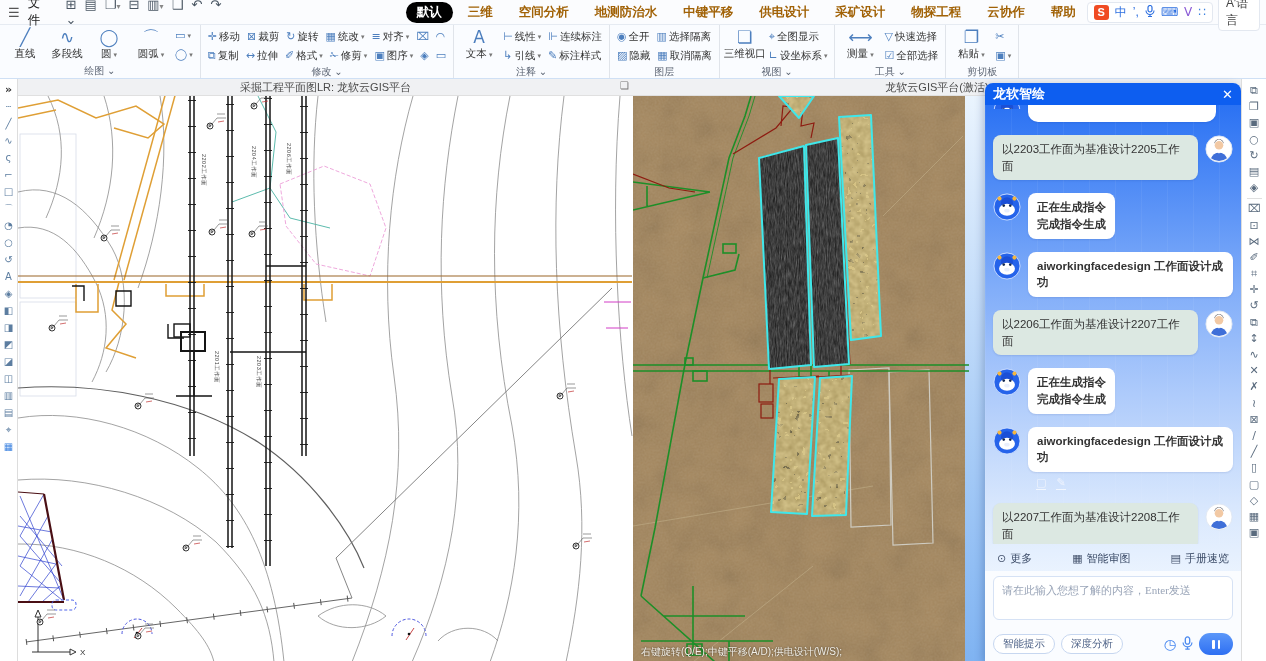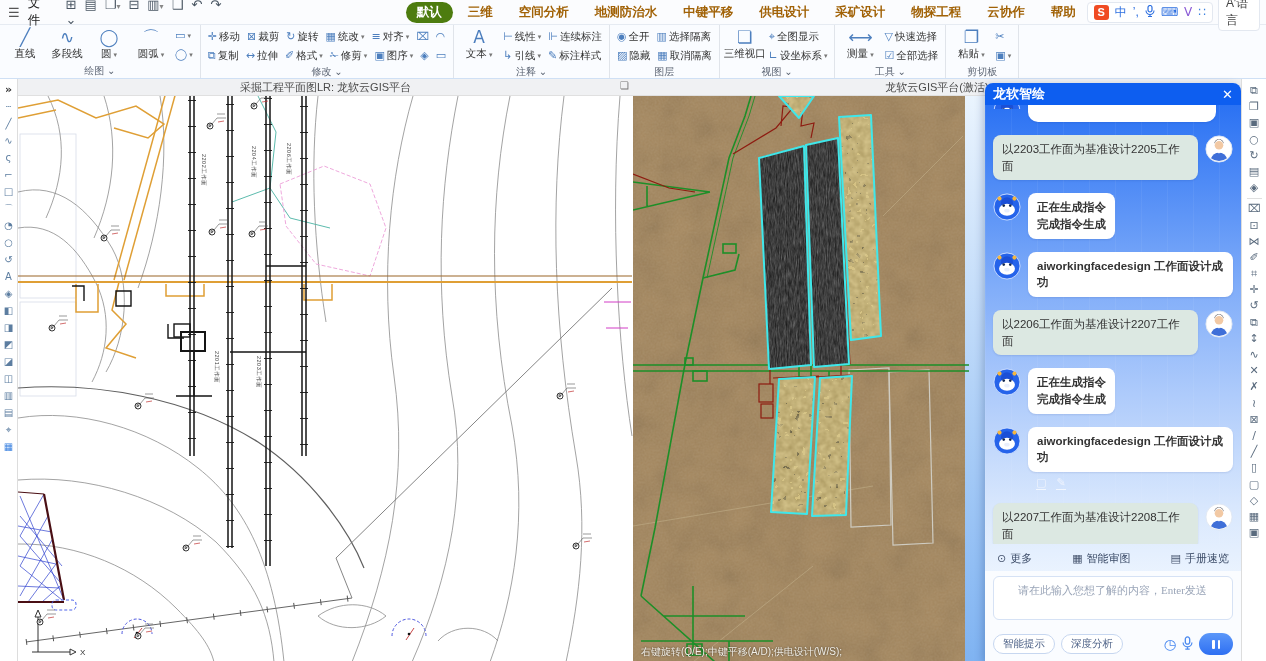--- a/index.html
+++ b/index.html
@@ -13,7 +13,7 @@
   .qicon .dd{font-size:8px;color:#888;}
   #tabs{display:flex;align-items:center;margin-left:170px;gap:4px;}
   .tab{padding:2px 11px;border-radius:11px;font-size:12.5px;font-weight:bold;color:#a16207;cursor:pointer;white-space:nowrap;}
-  .tab.active{background:#4d7c0f;color:#fff;}
+  .tab.active{background:#000000;color:#fff;}
   #tray{margin-left:auto;display:flex;align-items:center;gap:5px;padding-right:6px;}
   .tray-card{display:flex;align-items:center;gap:6px;background:#fff;border:1px solid #e3e8f0;border-radius:4px;padding:1px 6px;}
   .slogo{width:15px;height:15px;background:#f04b23;color:#fff;border-radius:3px;font-weight:bold;font-size:11px;text-align:center;line-height:15px;}

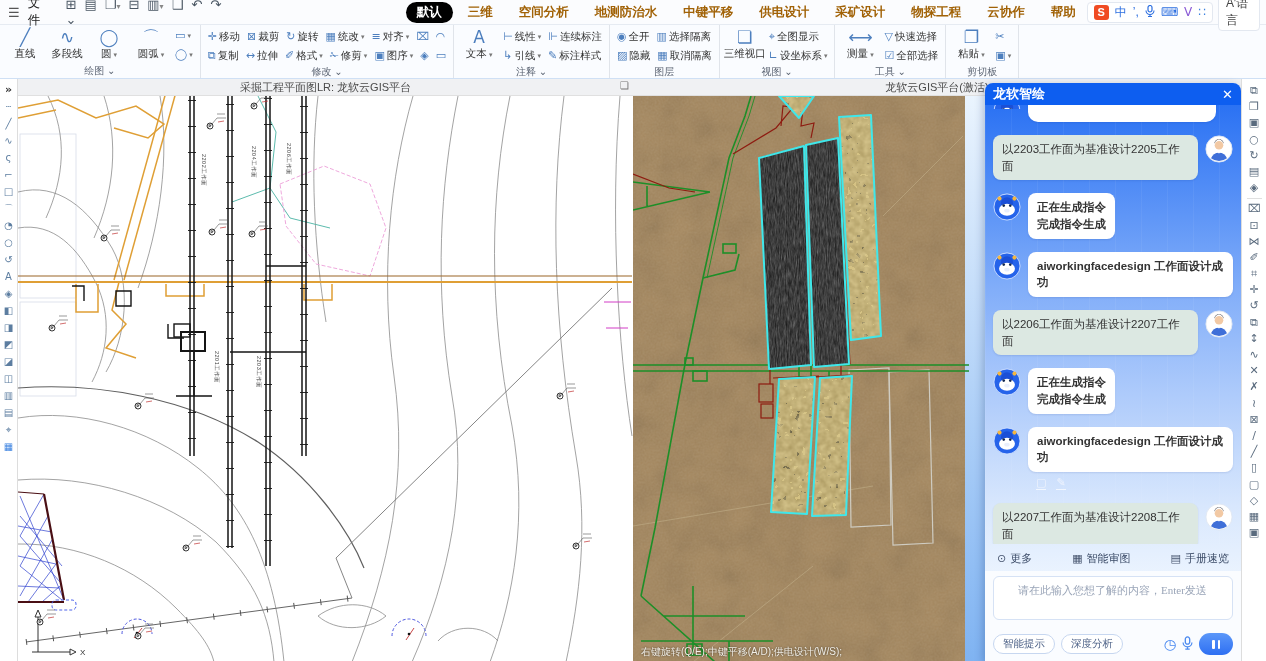--- a/index.html
+++ b/index.html
@@ -71,7 +71,7 @@
   #chat-links .lk{display:flex;align-items:center;gap:4px;cursor:pointer;}
   #chat-links .lkic{font-size:11px;color:#46546e;}
   #chat-input-wrap{background:#fafcff;padding:5px 8px 4px 8px;}
-  #chat-input{width:100%;height:44px;box-sizing:border-box;border:1px solid #d6e2f5;border-radius:6px;background:#fff;resize:none;font-size:11px;font-family:"Liberation Serif","DejaVu Serif",serif;color:#333;padding:6px 24px;outline:none;}
+  #chat-input{width:100%;height:44px;box-sizing:border-box;border:1px solid #d6e2f5;border-radius:6px;background:#fff;resize:none;font-size:11px;font-family:"Liberation Serif","DejaVu Serif",serif;color:#333;padding:6px 8px;outline:none;}
   #chat-input::placeholder{color:#9aa5b8;}
   #chat-bottom{display:flex;align-items:center;gap:6px;padding:5px 8px 7px 8px;background:#fafcff;}
   .pill{border:1px solid #c7d7f0;border-radius:11px;background:#fff;color:#4a5f85;font-size:10.5px;padding:2px 9px;cursor:pointer;white-space:nowrap;}

